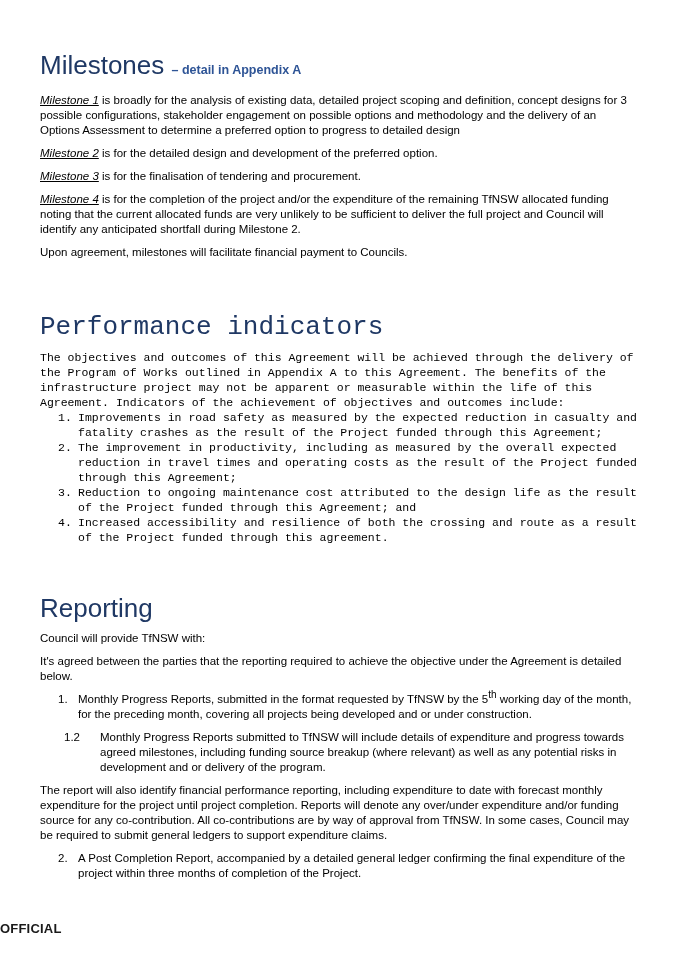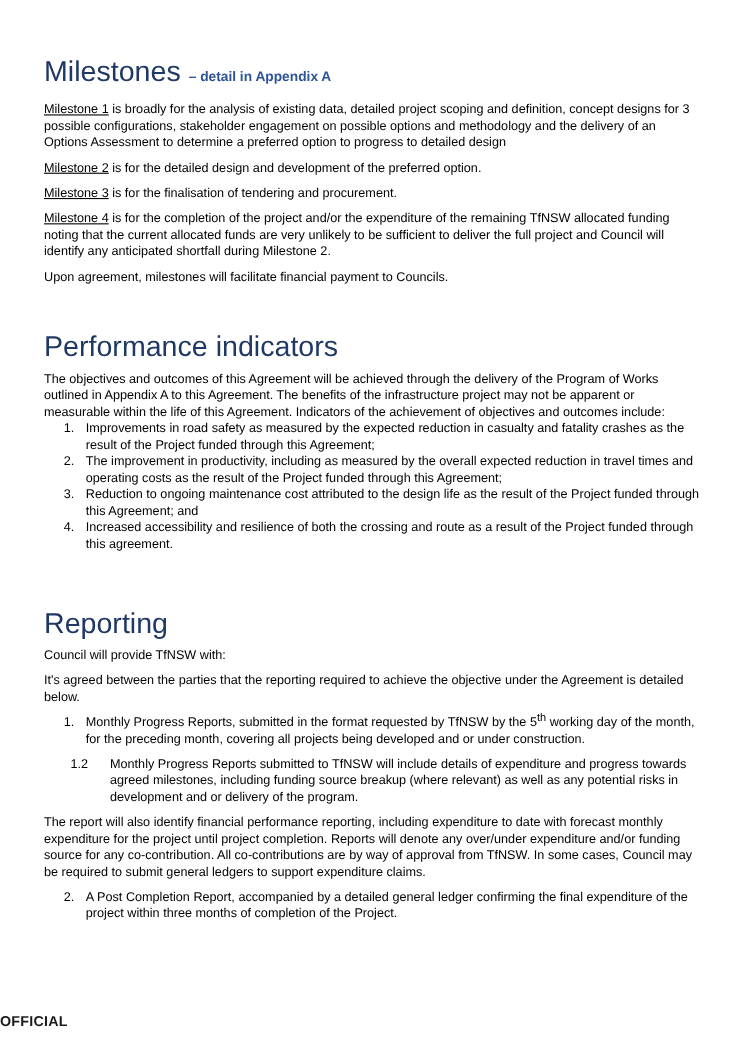--- a/index.html
+++ b/index.html
@@ -36,7 +36,7 @@
     font-weight: 700;
   }
   .para { margin-top: 8px; }
-  .lead { text-decoration: underline; }
+  .lead { text-decoration: underline; font-style: italic; }
   .section-performance { margin-top: 40px; }
   .section-reporting { margin-top: 48px; }
   .olist { }

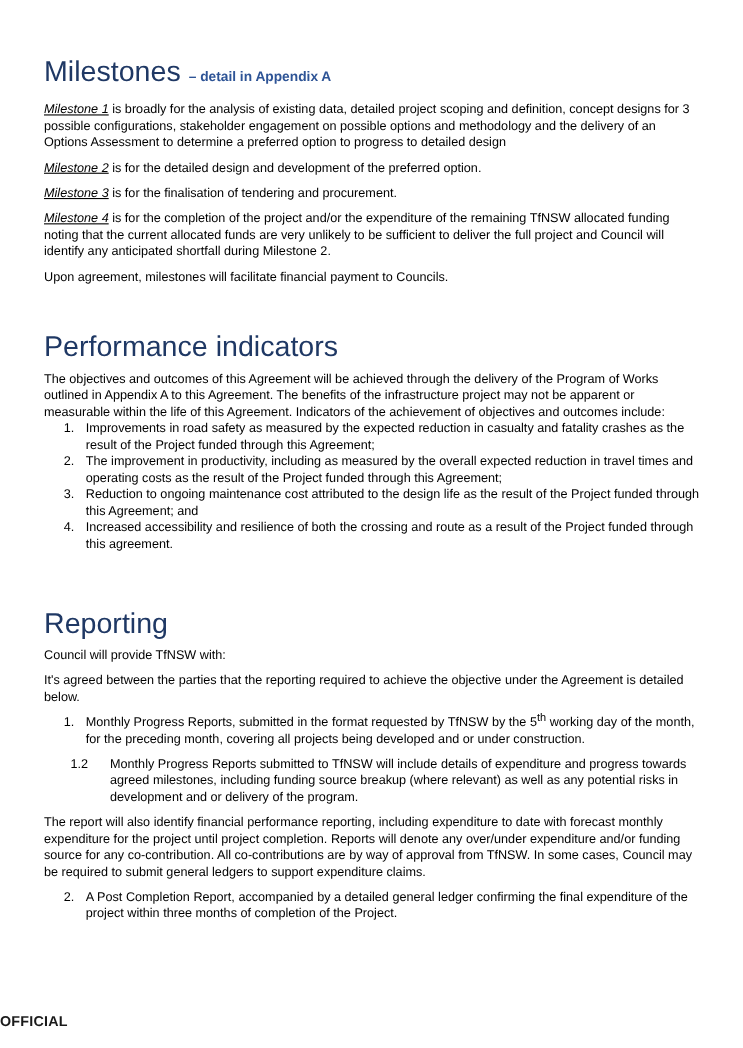--- a/index.html
+++ b/index.html
@@ -37,7 +37,7 @@
   }
   .para { margin-top: 8px; }
   .lead { text-decoration: underline; font-style: italic; }
-  .section-performance { margin-top: 40px; }
+  .section-performance { margin-top: 52px; font-family: Liberation Mono, monospace; }
   .section-reporting { margin-top: 48px; }
   .olist { }
   .li { display: flex; }

